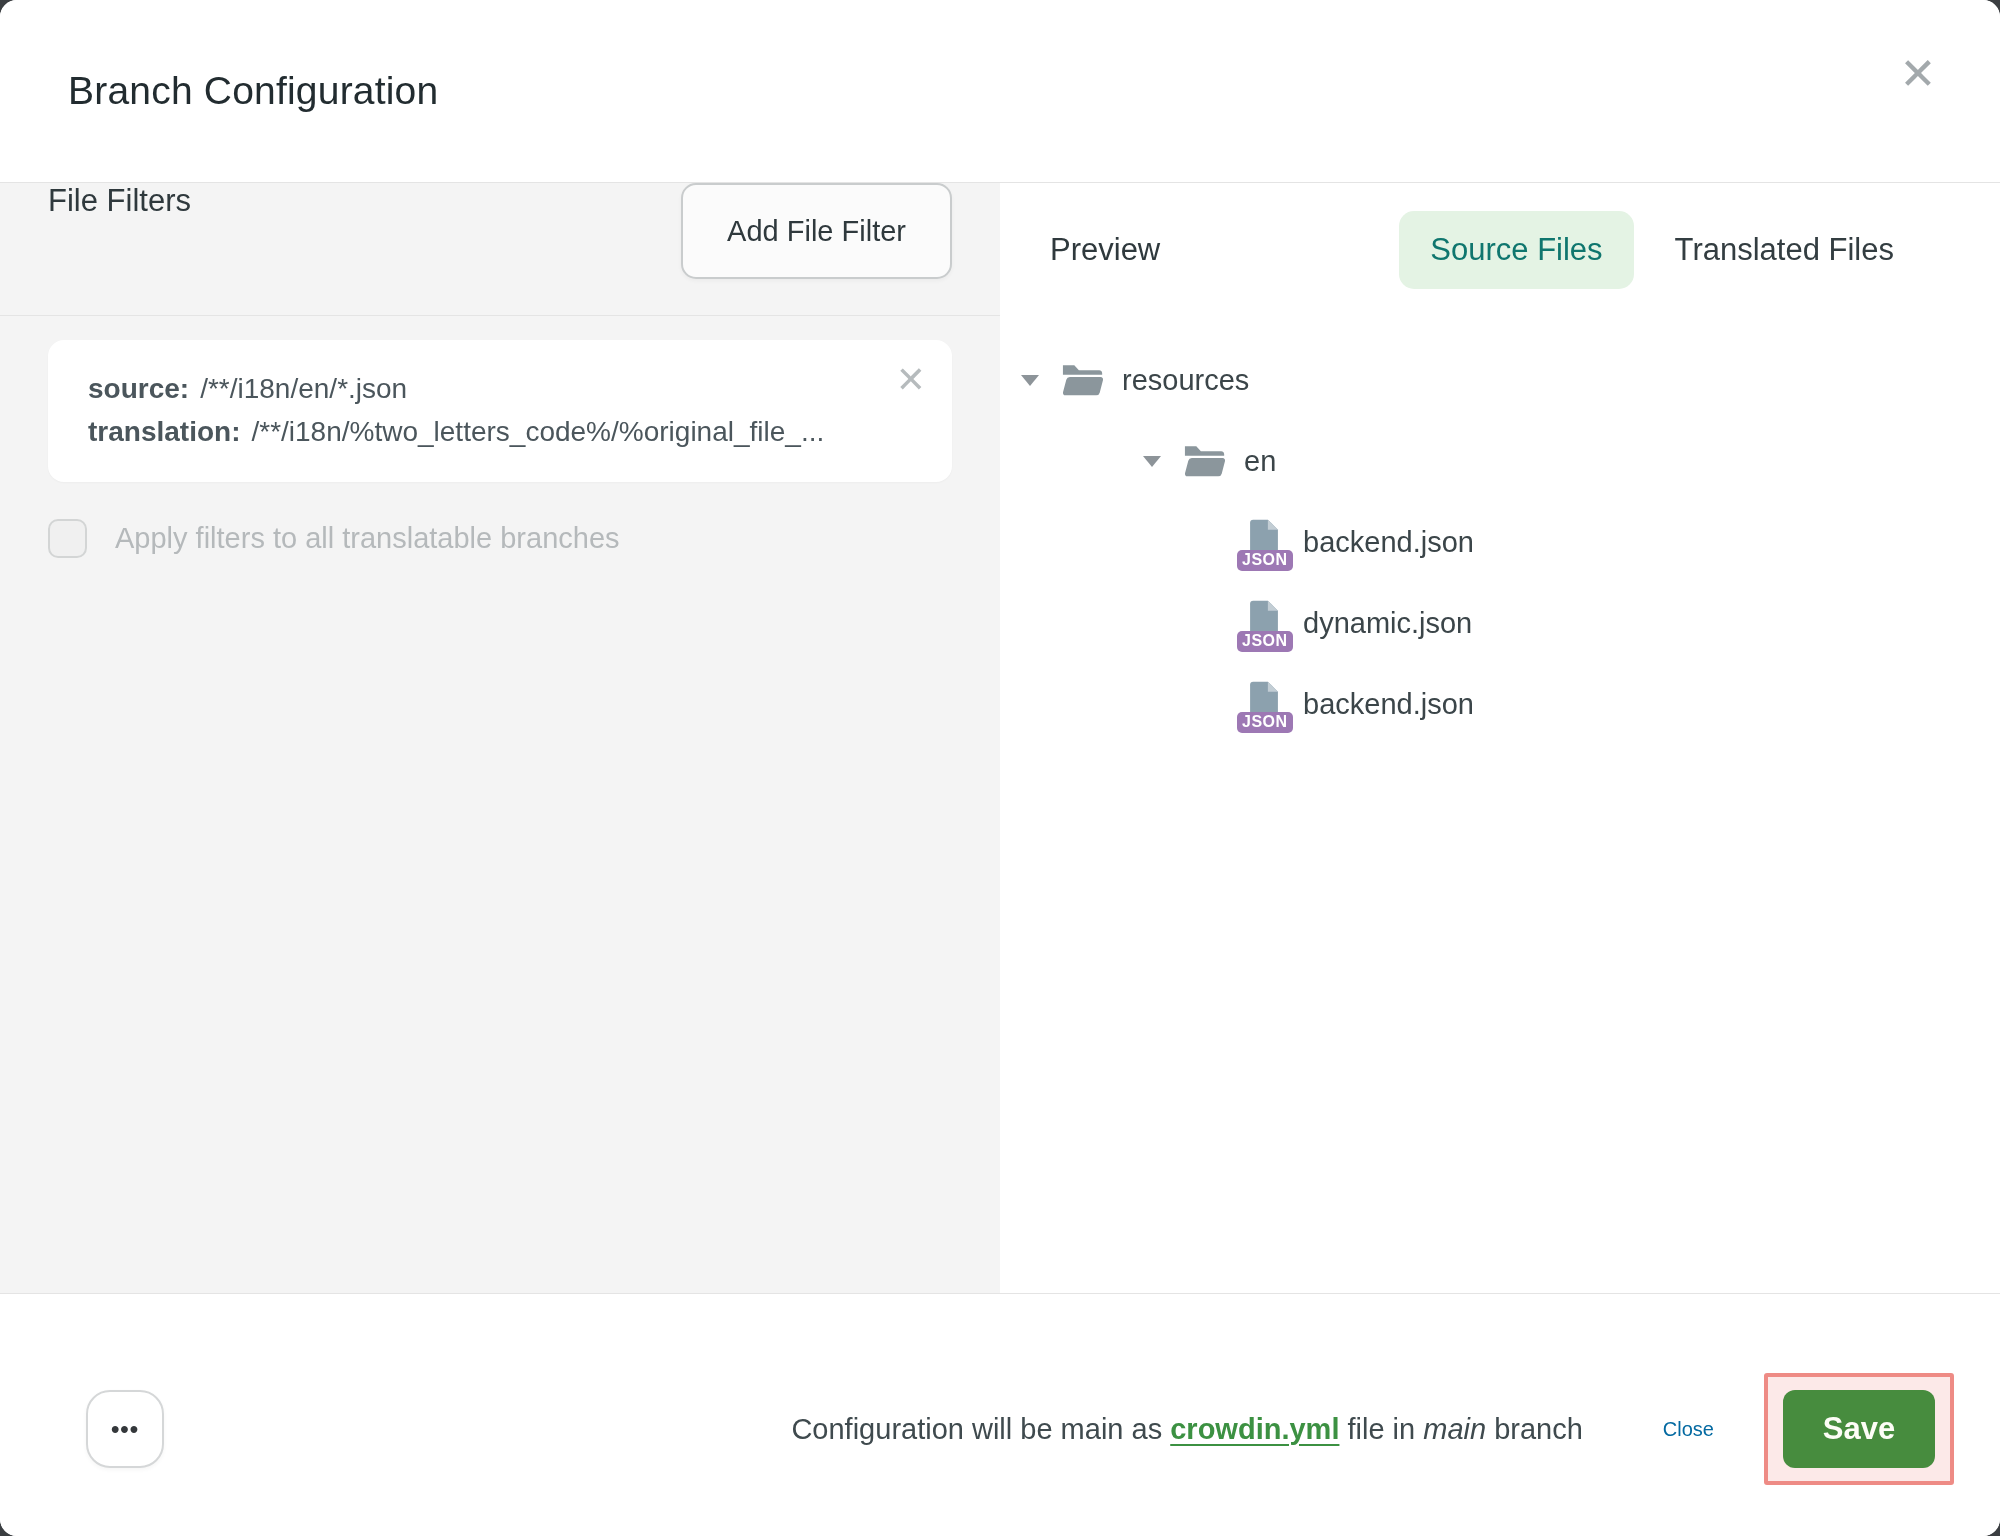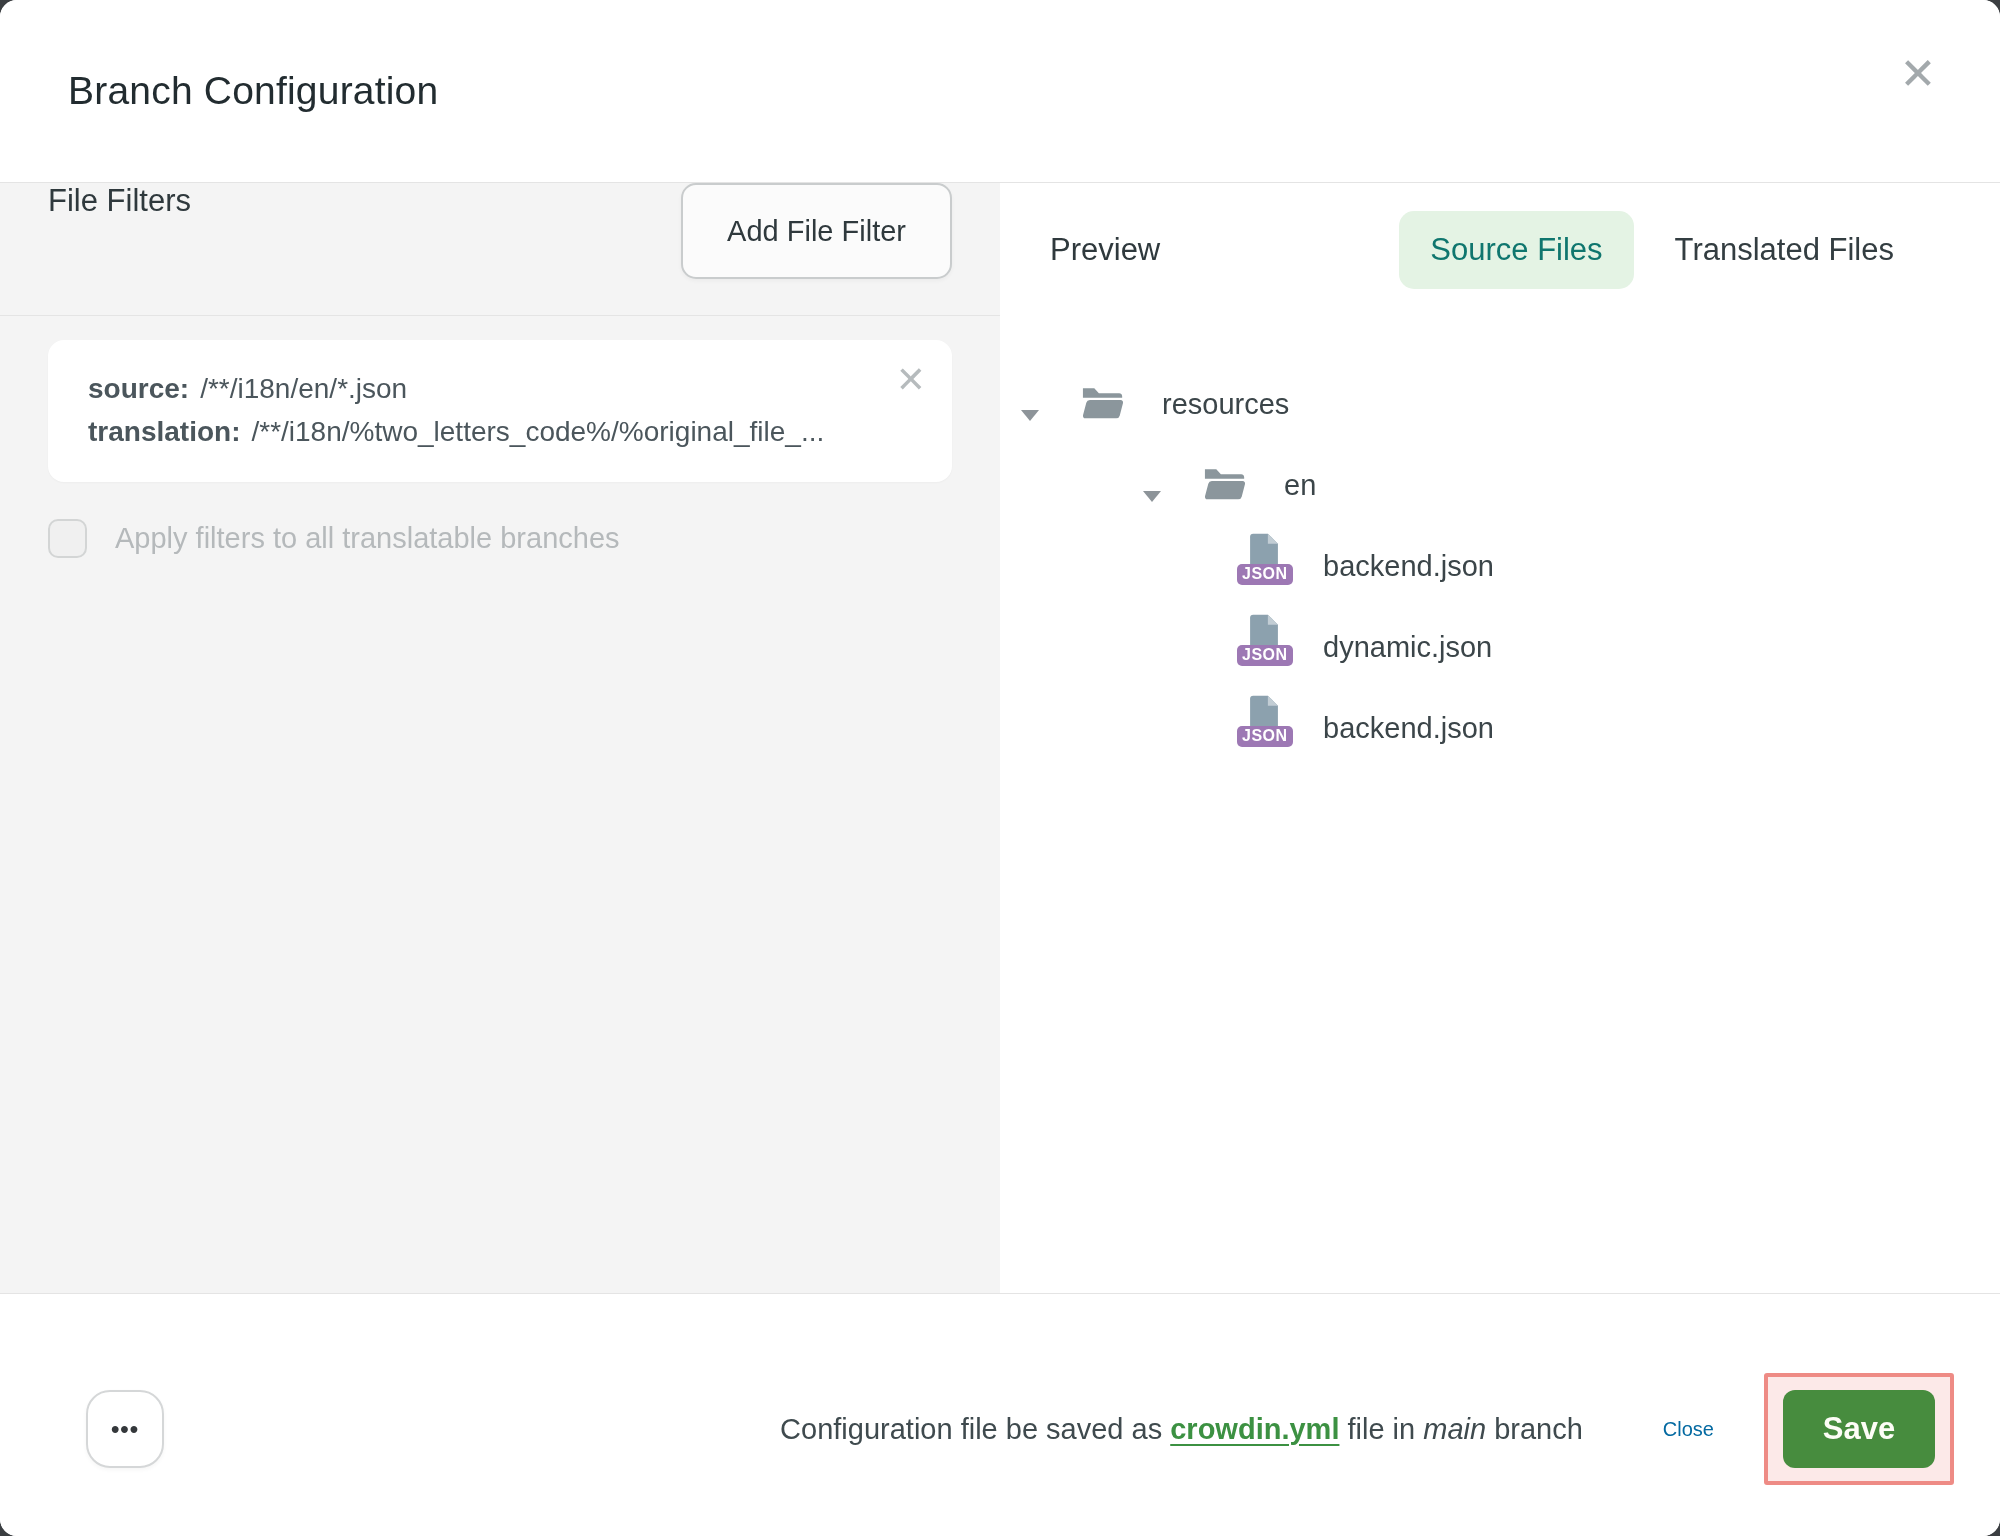--- a/index.html
+++ b/index.html
@@ -105,7 +105,7 @@
   .tab.active { background:#e4f3e4; color:#0f766e; margin-right:10px; }
   
   .tree { margin-top:24px; }
-  .tree-row { height:81px; display:flex; align-items:flex-end; cursor:pointer;gap:20px; }
+  .tree-row { height:81px; display:flex; align-items:center; cursor:pointer; }
   .lv0 { padding-left:21px; } .lv1 { padding-left:82px; }
   .lv2 { padding-left:143px; } .lvfile { padding-left:243px; }
   .caret {

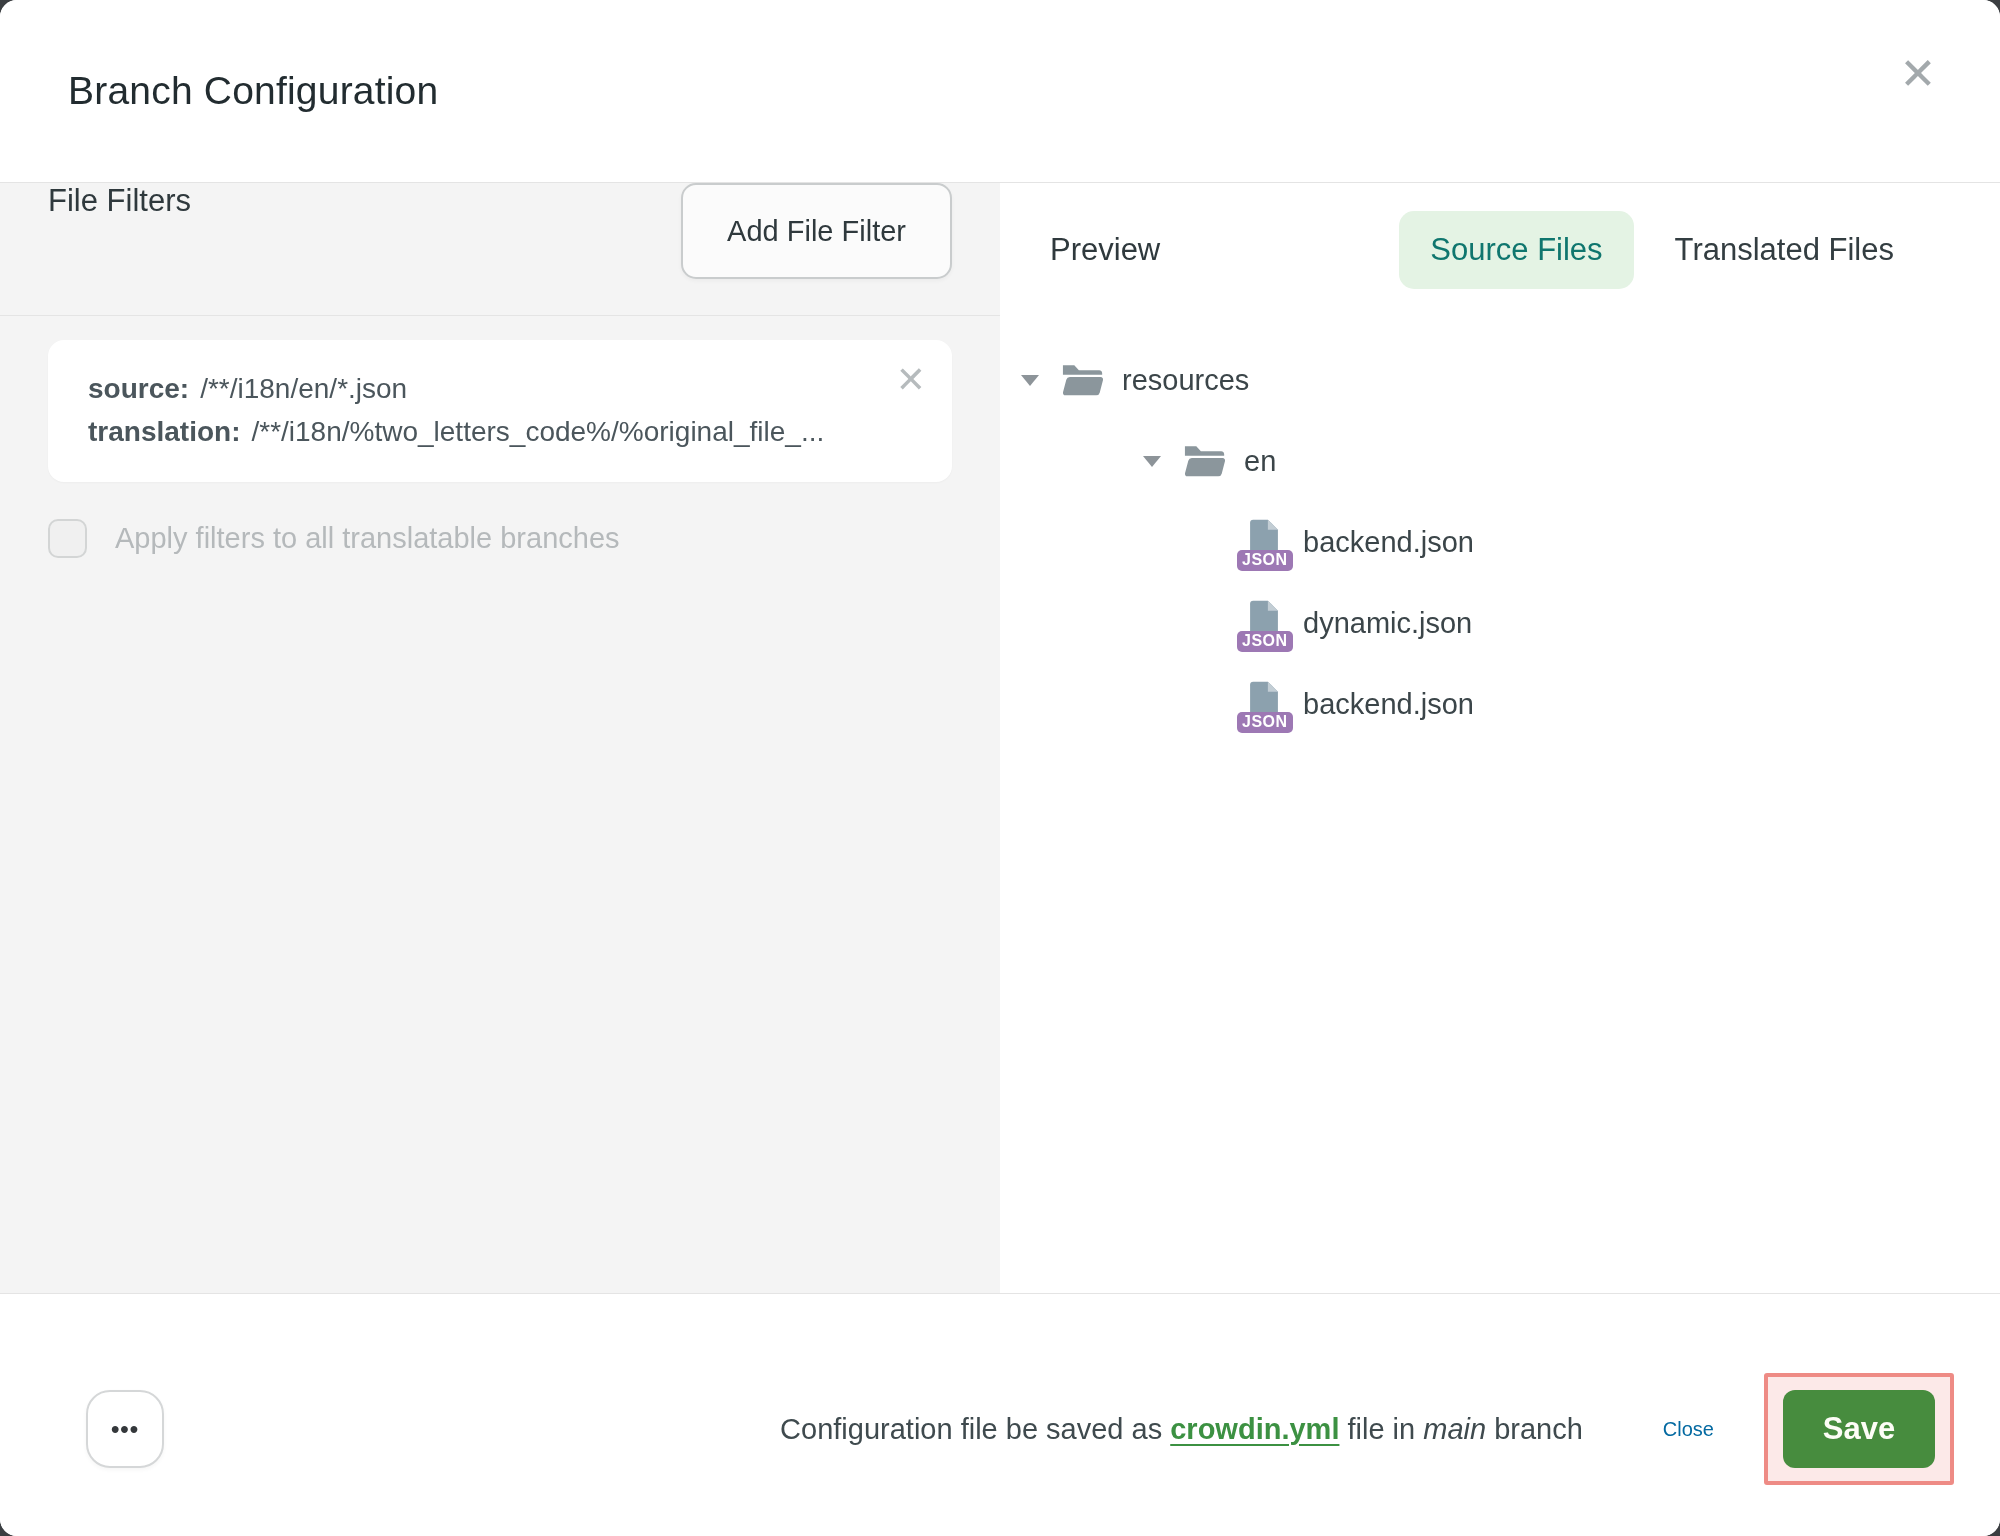--- a/index.html
+++ b/index.html
@@ -284,7 +284,7 @@
   <div class="footer">
     <button class="more-btn">•••</button>
     <div class="note">
-      <span>Configuration file be saved as </span><span class="yml">crowdin.yml</span><span> file in </span><em>main</em><span> branch</span>
+      <span>Configuration will be main as </span><span class="yml">crowdin.yml</span><span> file in </span><em>main</em><span> branch</span>
     </div>
     <button class="close-btn">Close</button>
     <div class="save-highlight">

